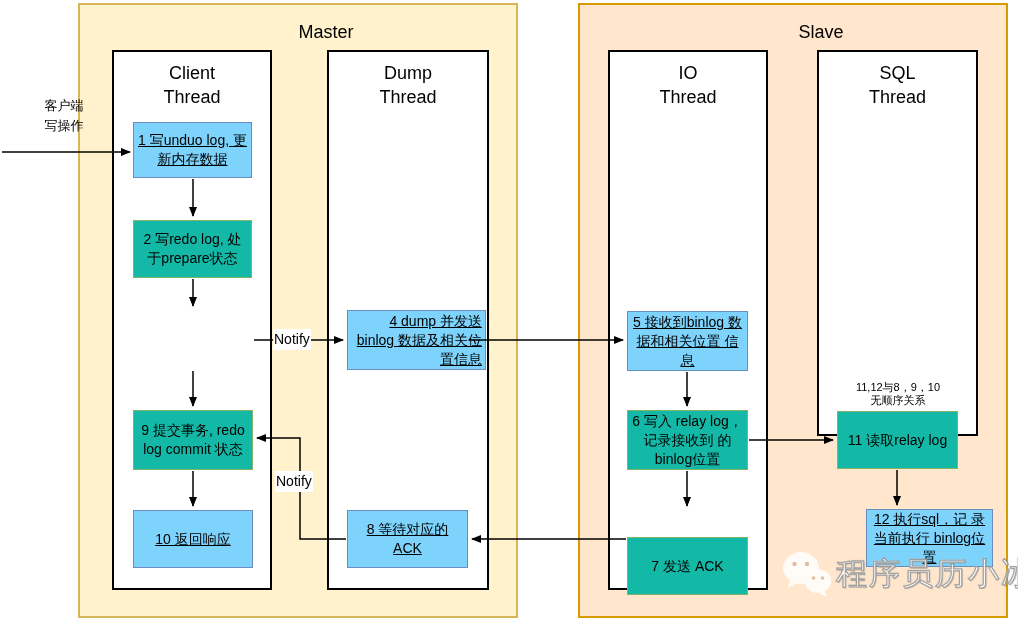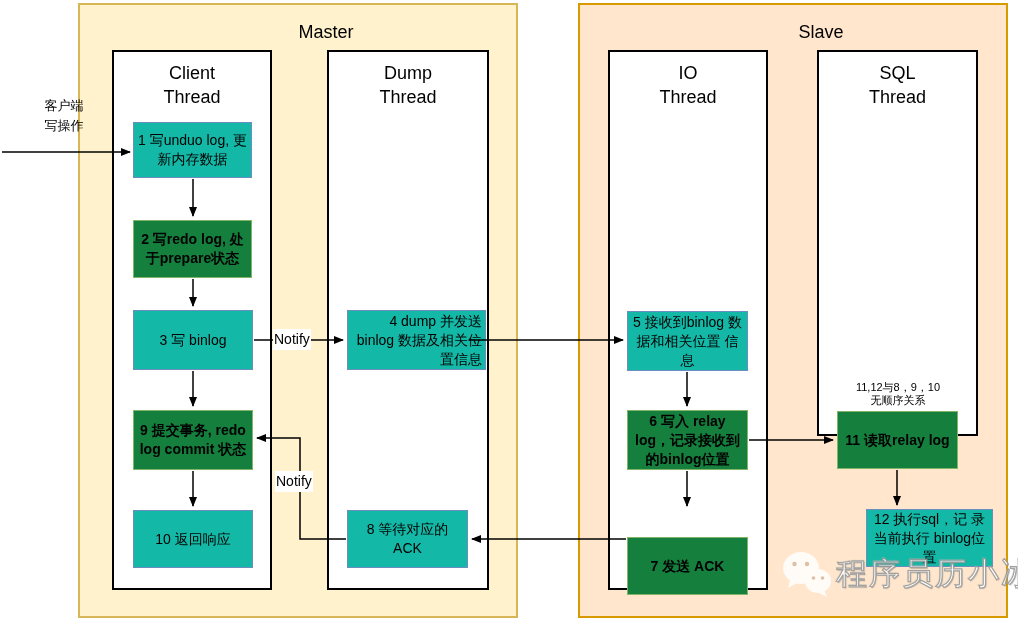--- a/index.html
+++ b/index.html
@@ -21,7 +21,7 @@
     position:absolute;box-sizing:border-box;display:flex;align-items:center;justify-content:center;
     text-align:center;font-size:14px;line-height:19px;padding:2px 3px;
   }
-  .step.blue{background:#14b8a6;border:1px solid #6c8ebf;}
+  .step.blue{background:#7dd3fc;border:1px solid #6c8ebf;text-decoration:underline;}
   .step.green{background:#15803d;border:1px solid #82b366;font-weight:bold;}
   .s1{left:133px;top:122px;width:119px;height:56px;}
   .s2{left:133px;top:220px;width:119px;height:58px;}

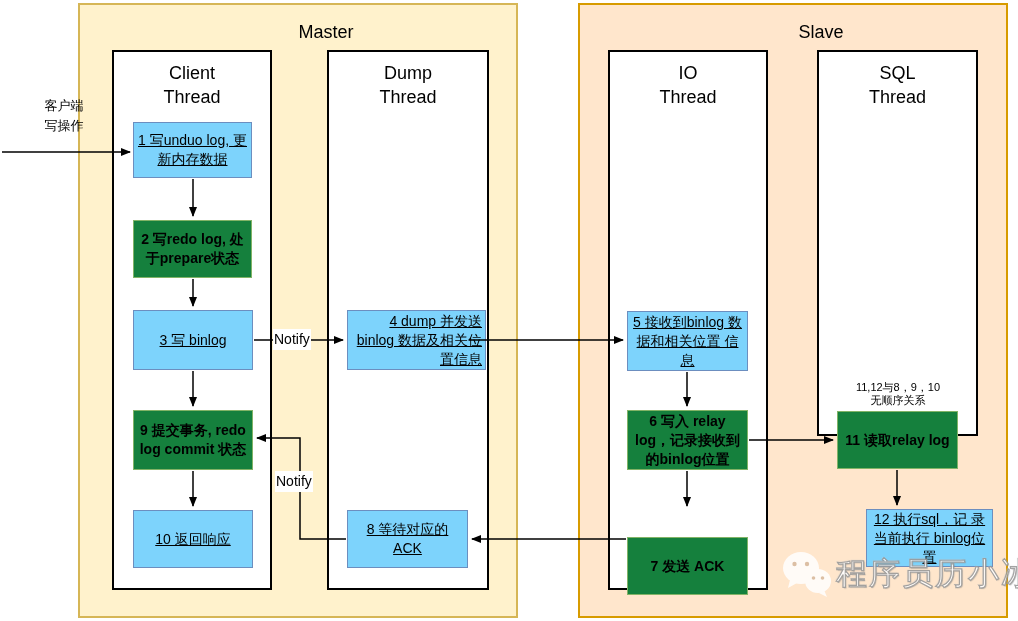--- a/index.html
+++ b/index.html
@@ -22,7 +22,7 @@
     text-align:center;font-size:14px;line-height:19px;padding:2px 3px;
   }
   .step.blue{background:#7dd3fc;border:1px solid #6c8ebf;text-decoration:underline;}
-  .step.green{background:#15803d;border:1px solid #82b366;font-weight:bold;}
+  .step.green{background:#14b8a6;border:1px solid #82b366;}
   .s1{left:133px;top:122px;width:119px;height:56px;}
   .s2{left:133px;top:220px;width:119px;height:58px;}
   .s3{left:133px;top:310px;width:120px;height:60px;}

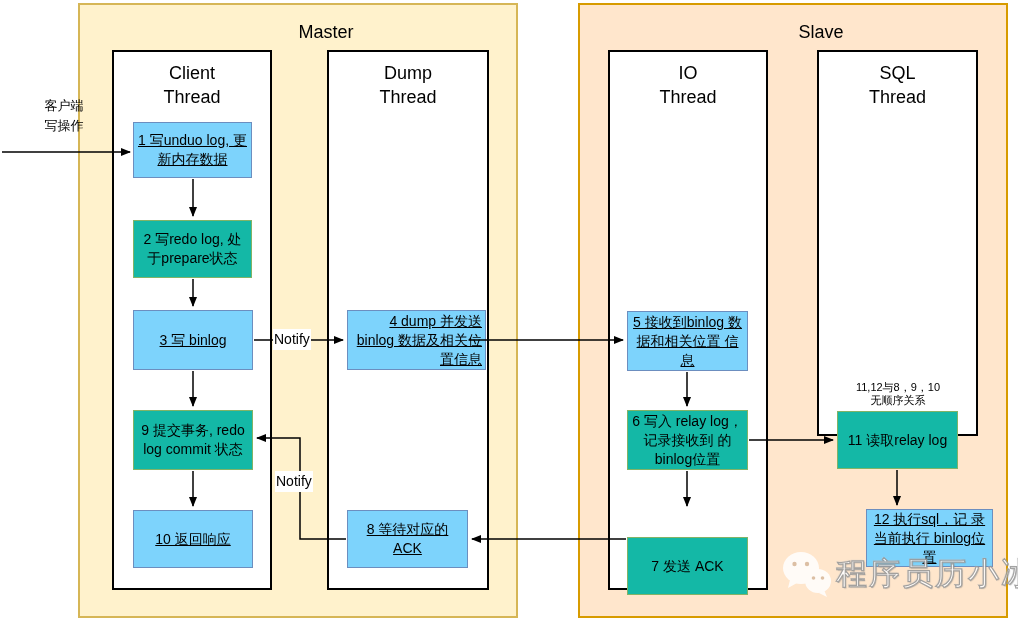--- a/index.html
+++ b/index.html
@@ -92,7 +92,6 @@
 
   <div class="step blue s1">1 写unduo log, 更新内存数据</div>
   <div class="step green s2">2 写redo log, 处于prepare状态</div>
-  <div class="step blue s3">3 写 binlog</div>
   <div class="step blue s4">4 dump 并发送 binlog 数据及相关位置信息</div>
   <div class="step blue s5">5 接收到binlog 数据和相关位置 信息</div>
   <div class="step green s6">6 写入 relay log，记录接收到 的binlog位置</div>

